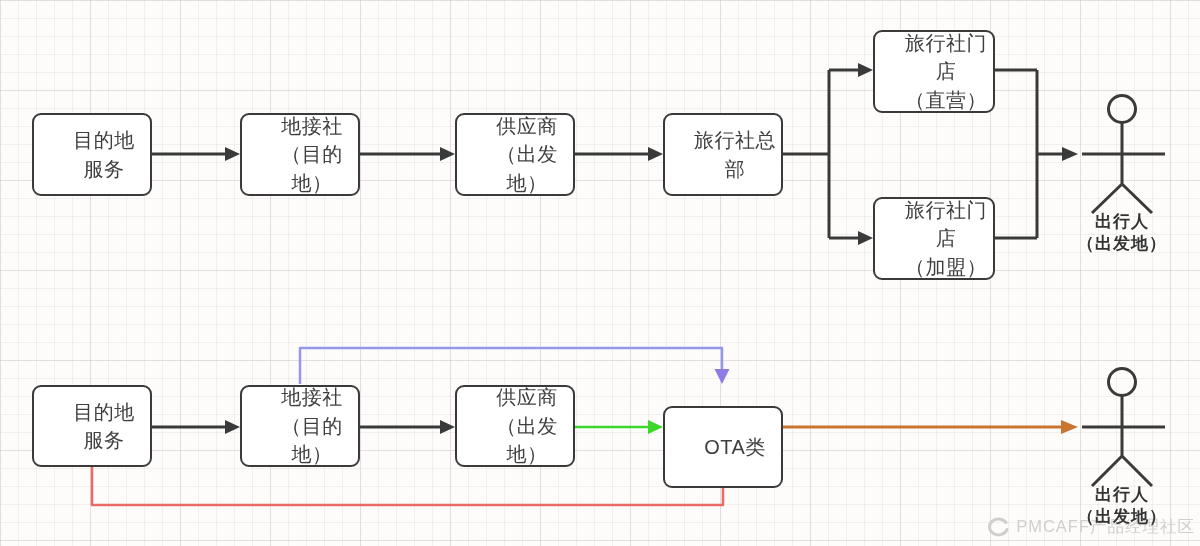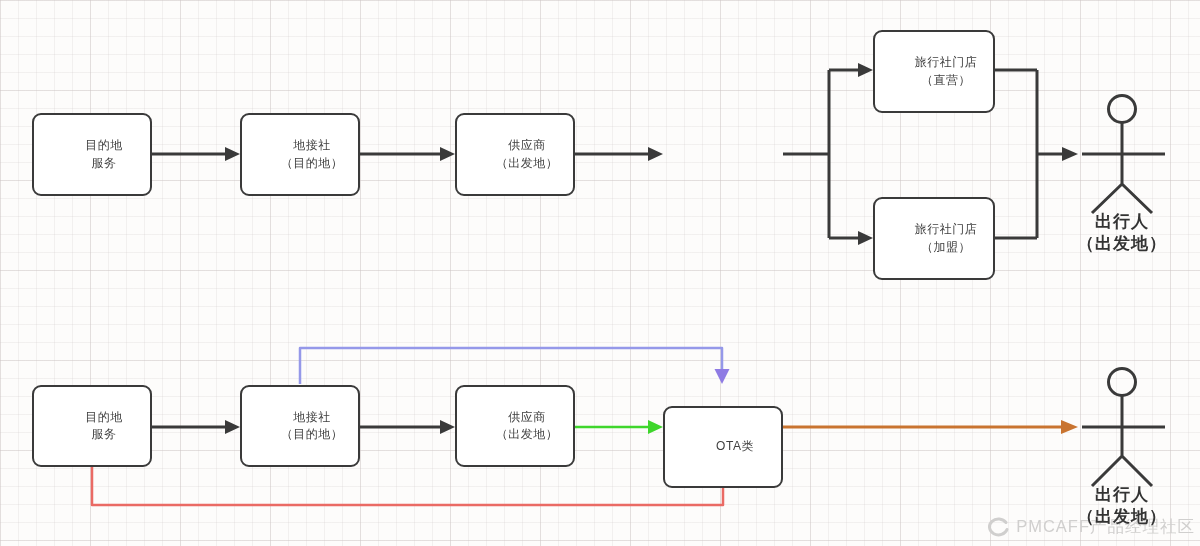--- a/index.html
+++ b/index.html
@@ -26,7 +26,7 @@
     display:flex;align-items:center;justify-content:center;
     text-align:center;
     white-space:pre-line;
-    font-size:12px;line-height:1.42;
+    font-size:20px;line-height:1.42;
     color:#3f3f3f;
     letter-spacing:0.5px;
     padding-left:24px;

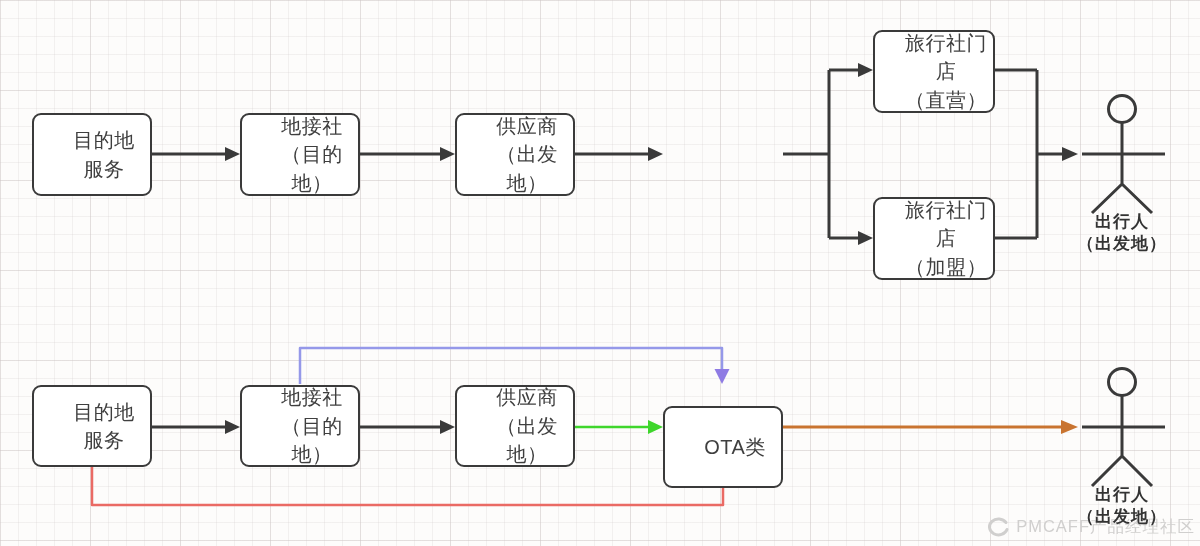--- a/index.html
+++ b/index.html
@@ -104,6 +104,7 @@
 （目的地）</div>
   <div class="node" style="left:455px;top:113px;width:120px;height:83px;">供应商
 （出发地）</div>
+  <div class="node" style="left:663px;top:113px;width:120px;height:83px;">旅行社总部</div>
   <div class="node" style="left:873px;top:30px;width:122px;height:83px;">旅行社门店
 （直营）</div>
   <div class="node" style="left:873px;top:197px;width:122px;height:83px;">旅行社门店

